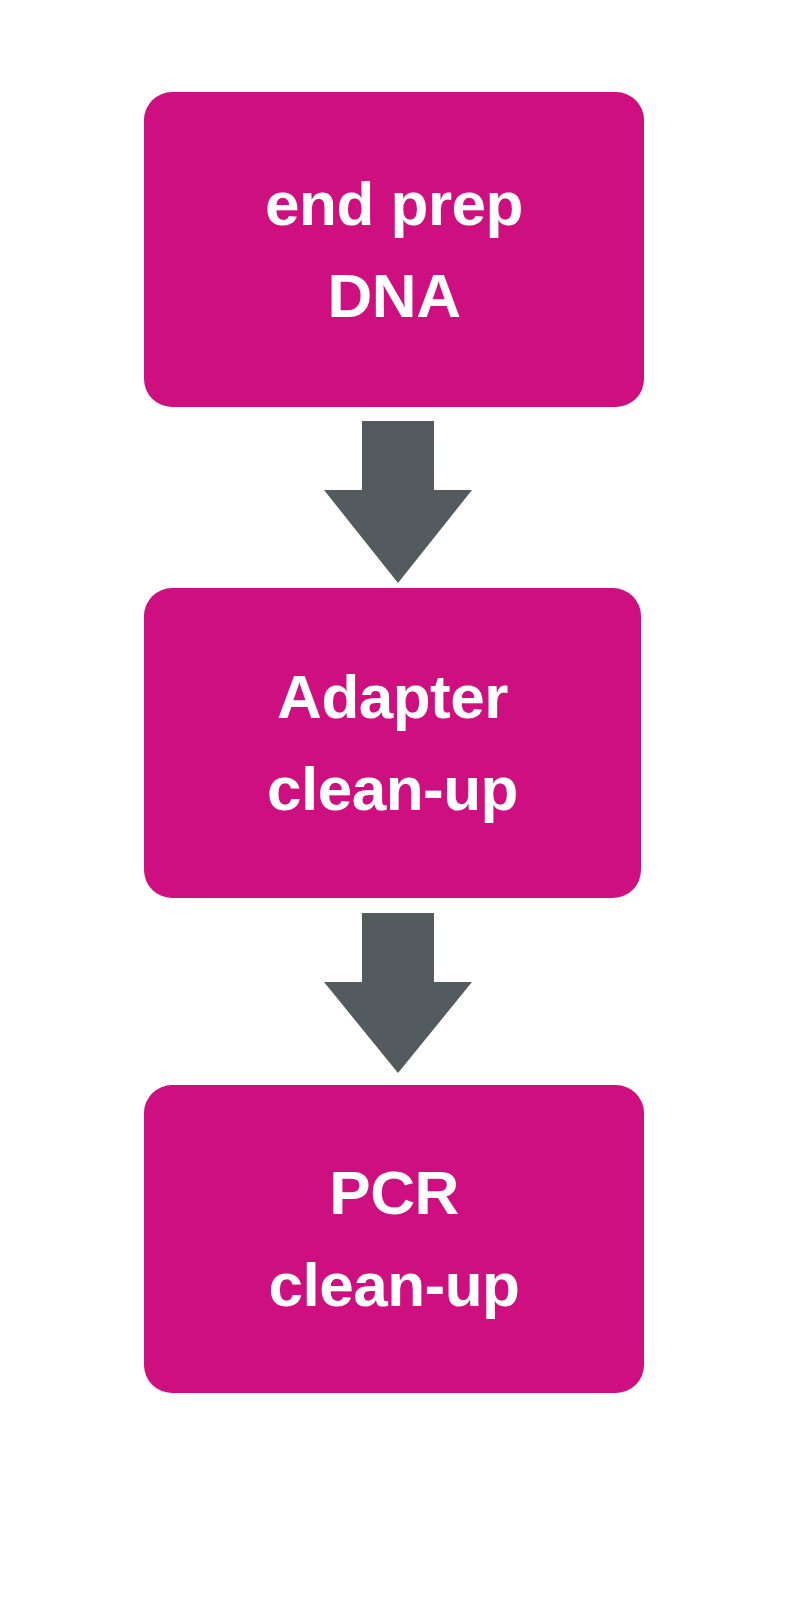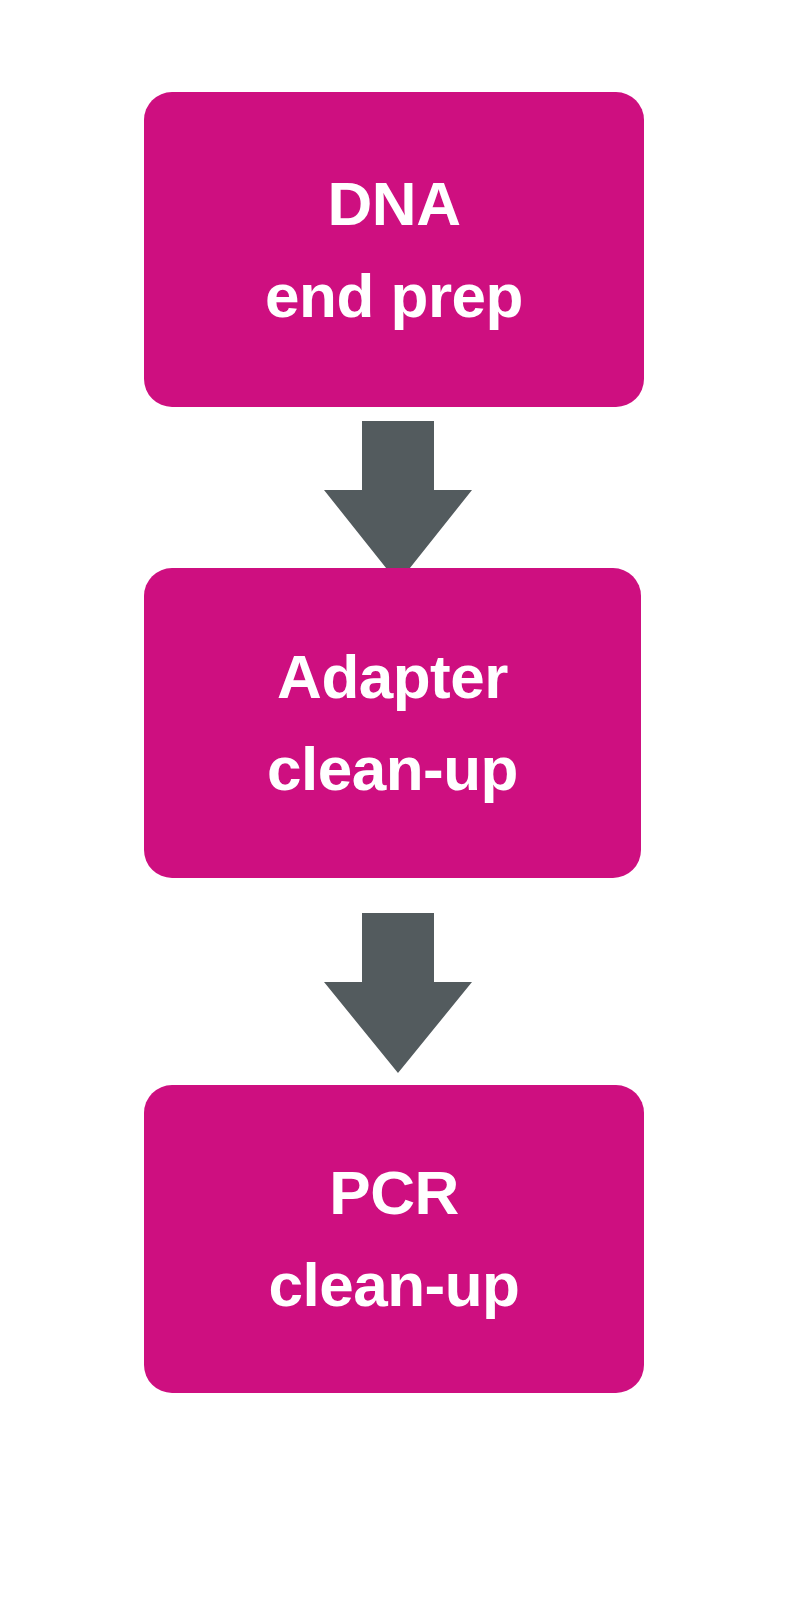--- a/index.html
+++ b/index.html
@@ -73,8 +73,8 @@
 
     <div class="step-box" id="step-1">
       <div class="step-stack">
+        <span class="step-line">end prep</span>
         <span class="step-line">DNA</span>
-        <span class="step-line">end prep</span>
       </div>
     </div>
 

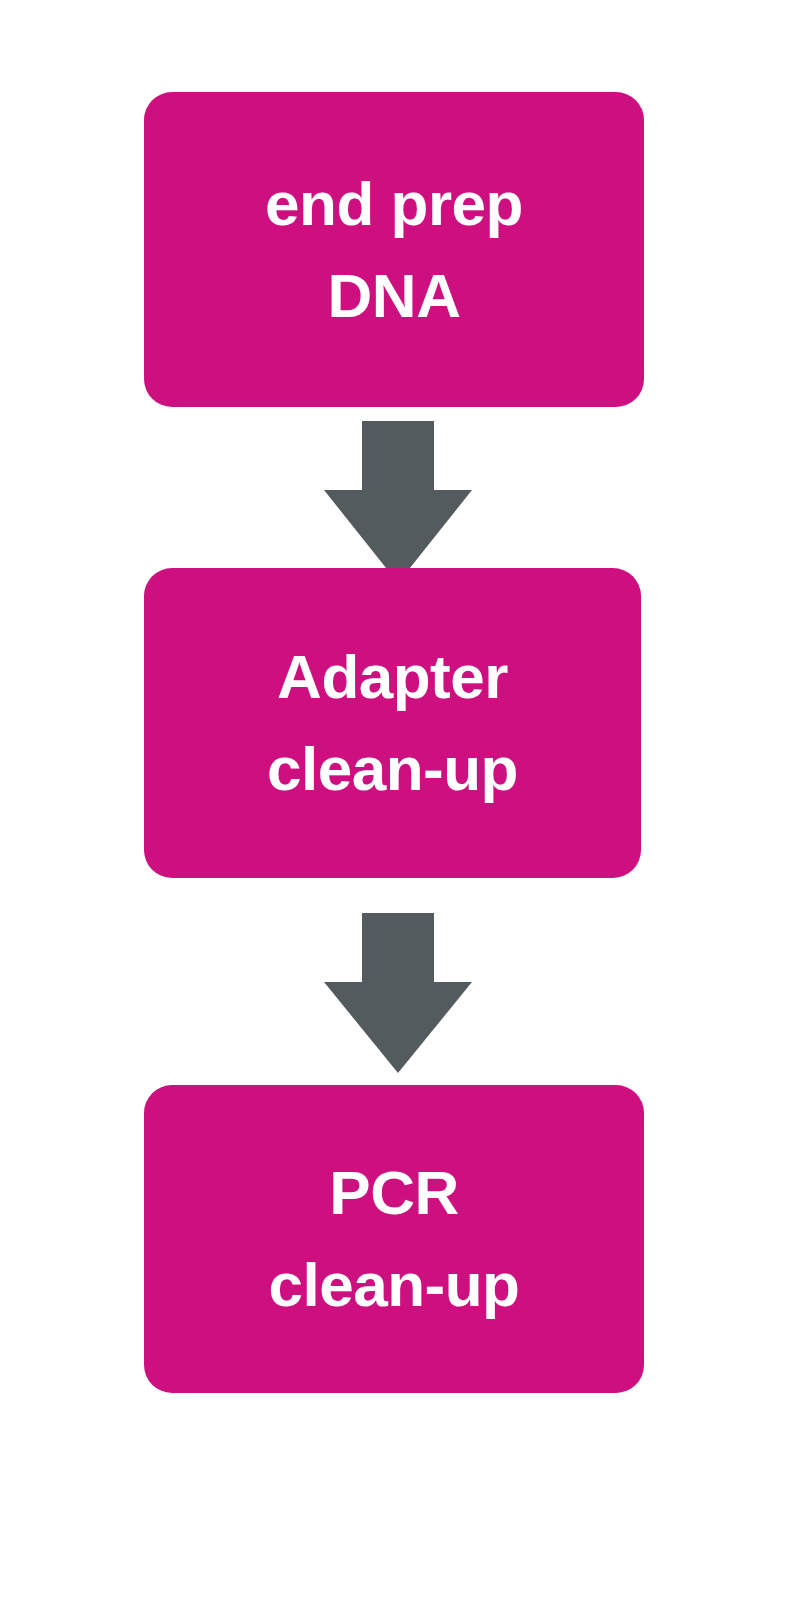--- a/index.html
+++ b/index.html
@@ -50,7 +50,7 @@
   }
 
   #step-1 { left: 144px; top: 92px;   width: 500px; height: 315px; }
-  #step-2 { left: 144px; top: 568px;  width: 497px; height: 310px; }
+  #step-2 { left: 144px; top: 588px;  width: 497px; height: 310px; }
   #step-3 { left: 144px; top: 1085px; width: 500px; height: 308px; }
 
   

